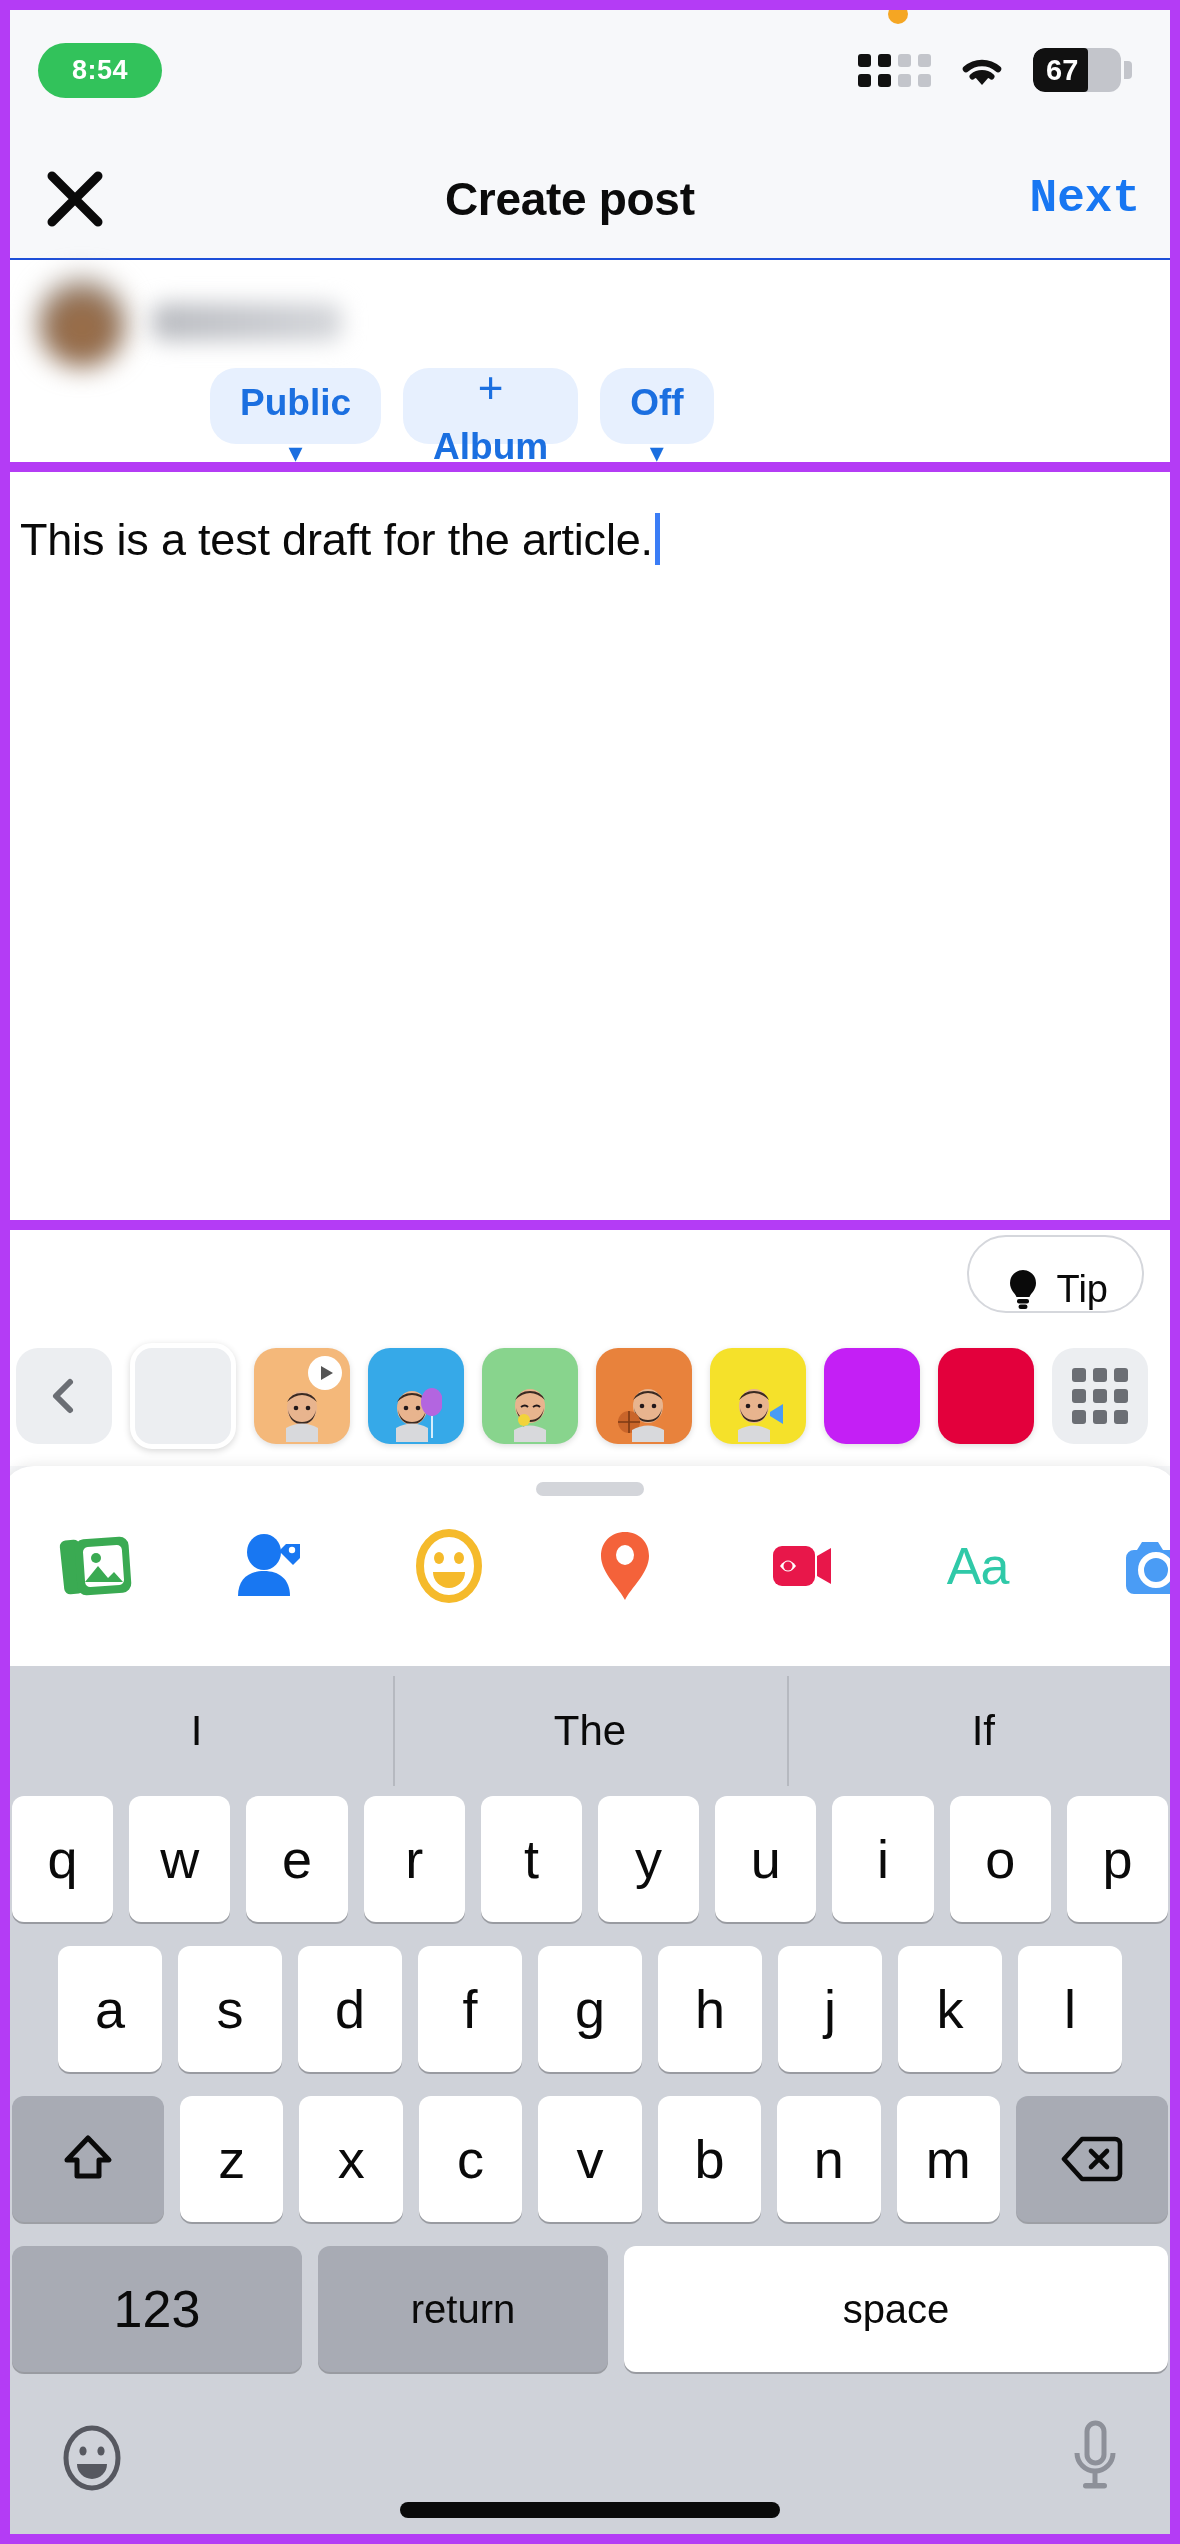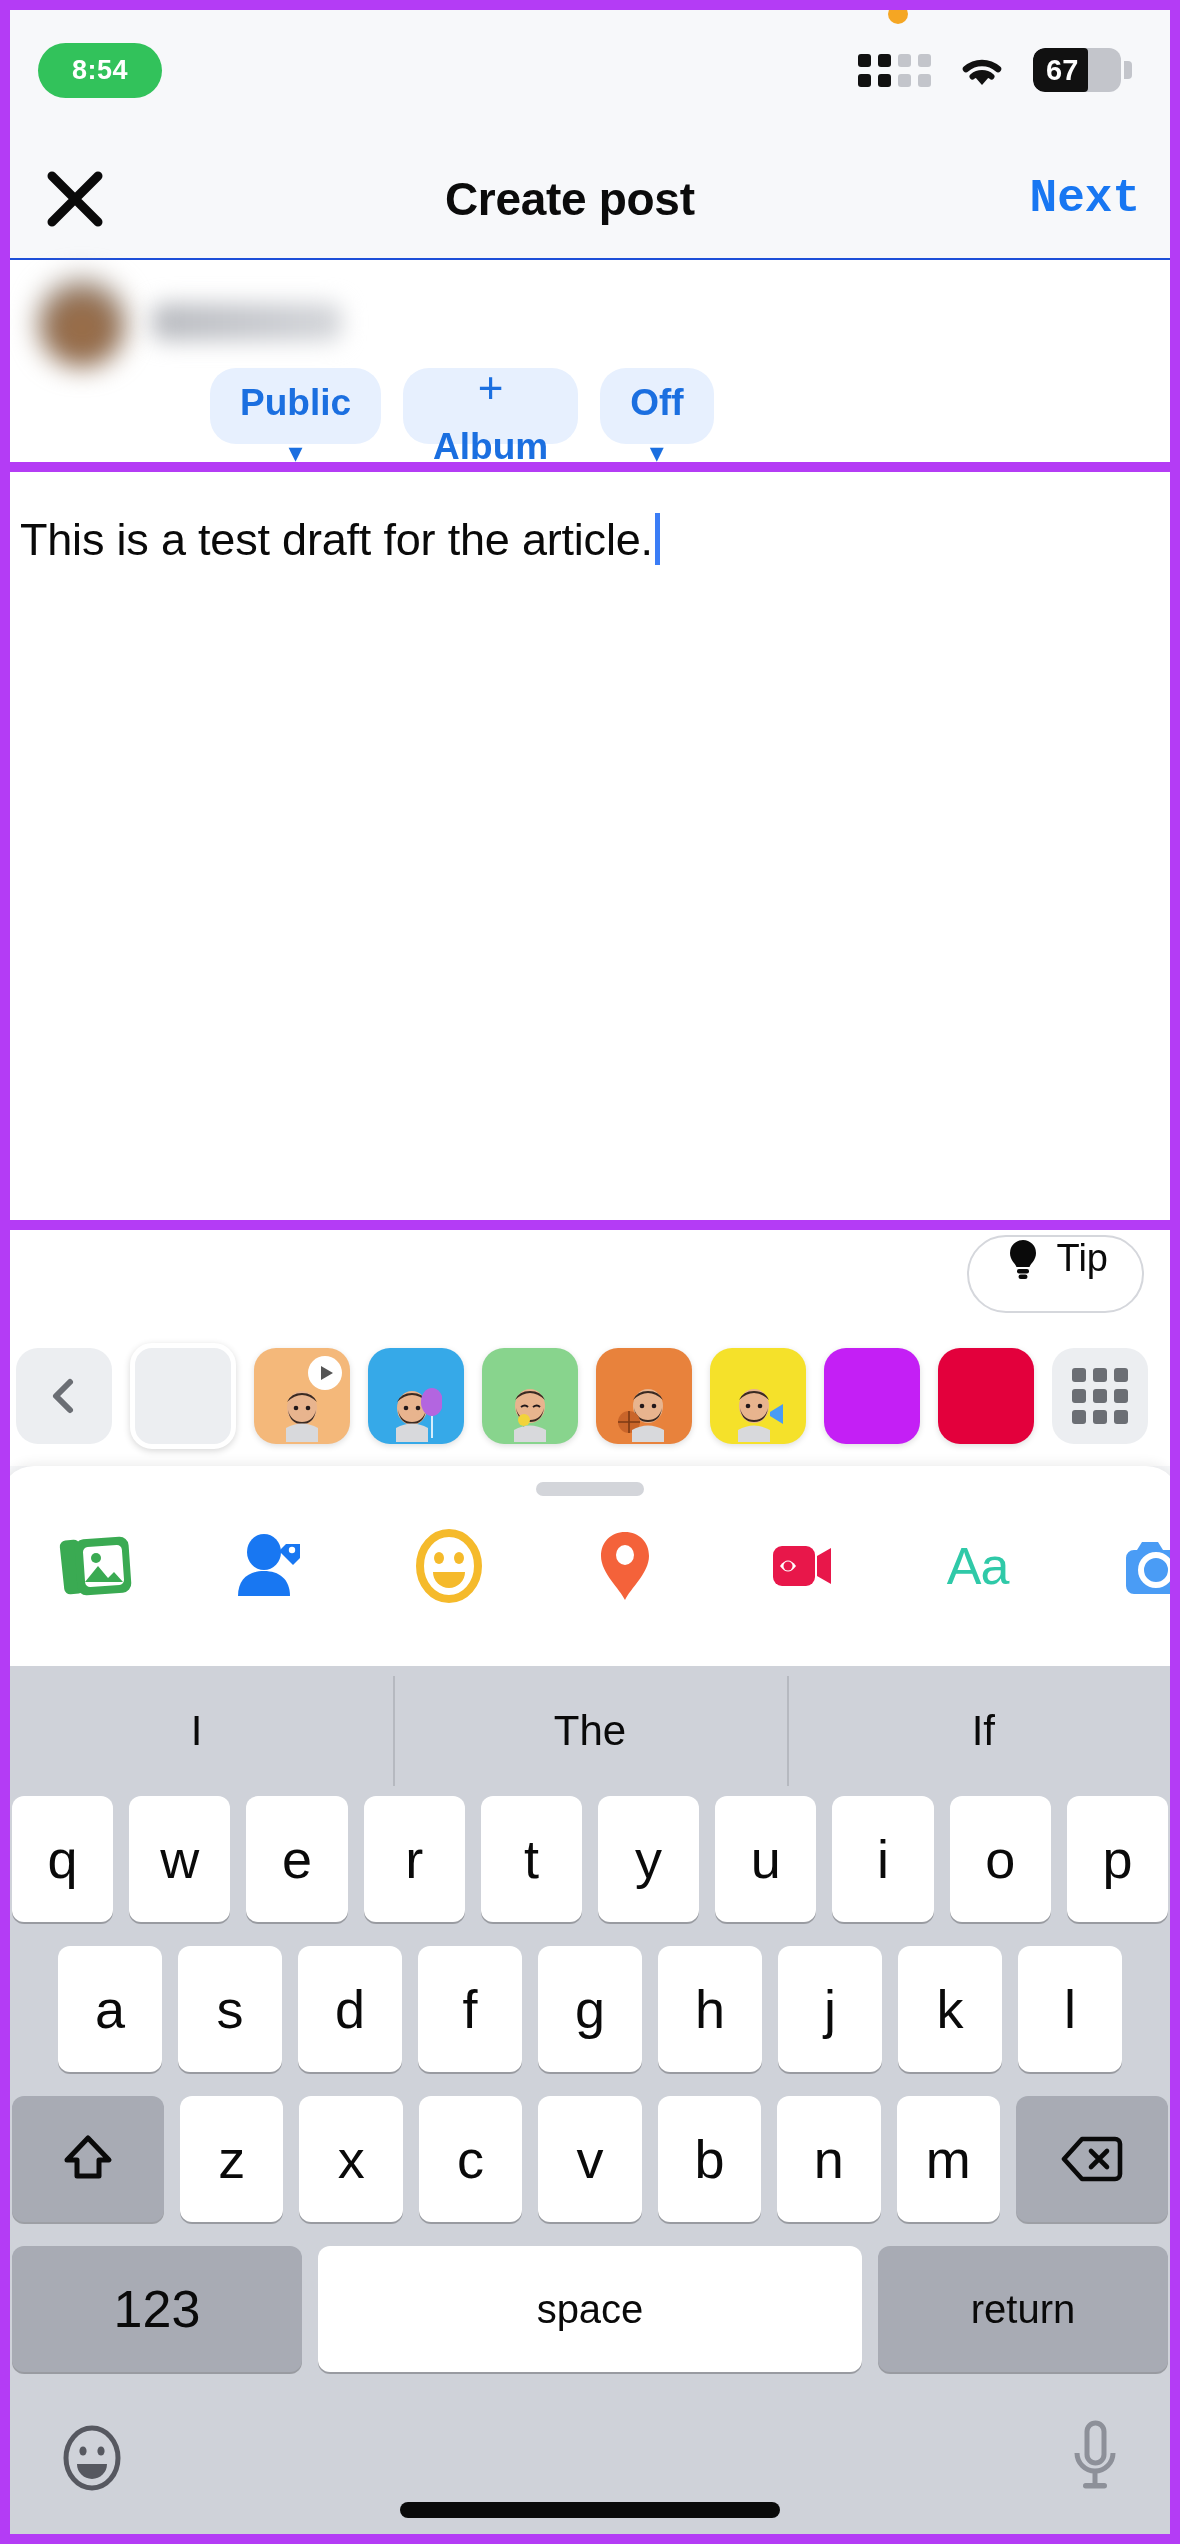--- a/index.html
+++ b/index.html
@@ -140,7 +140,7 @@
   }
   .tip-btn{
     border:2px solid #d5d7dc;border-radius:40px;
-    height:78px;display:flex;align-items:flex-start;gap:14px;
+    height:78px;display:flex;align-items:flex-end;gap:14px;
     padding:0 34px;background:#fff;box-sizing:border-box;
   }
   .tip-label{font-size:38px;color:#0a0a0a;}

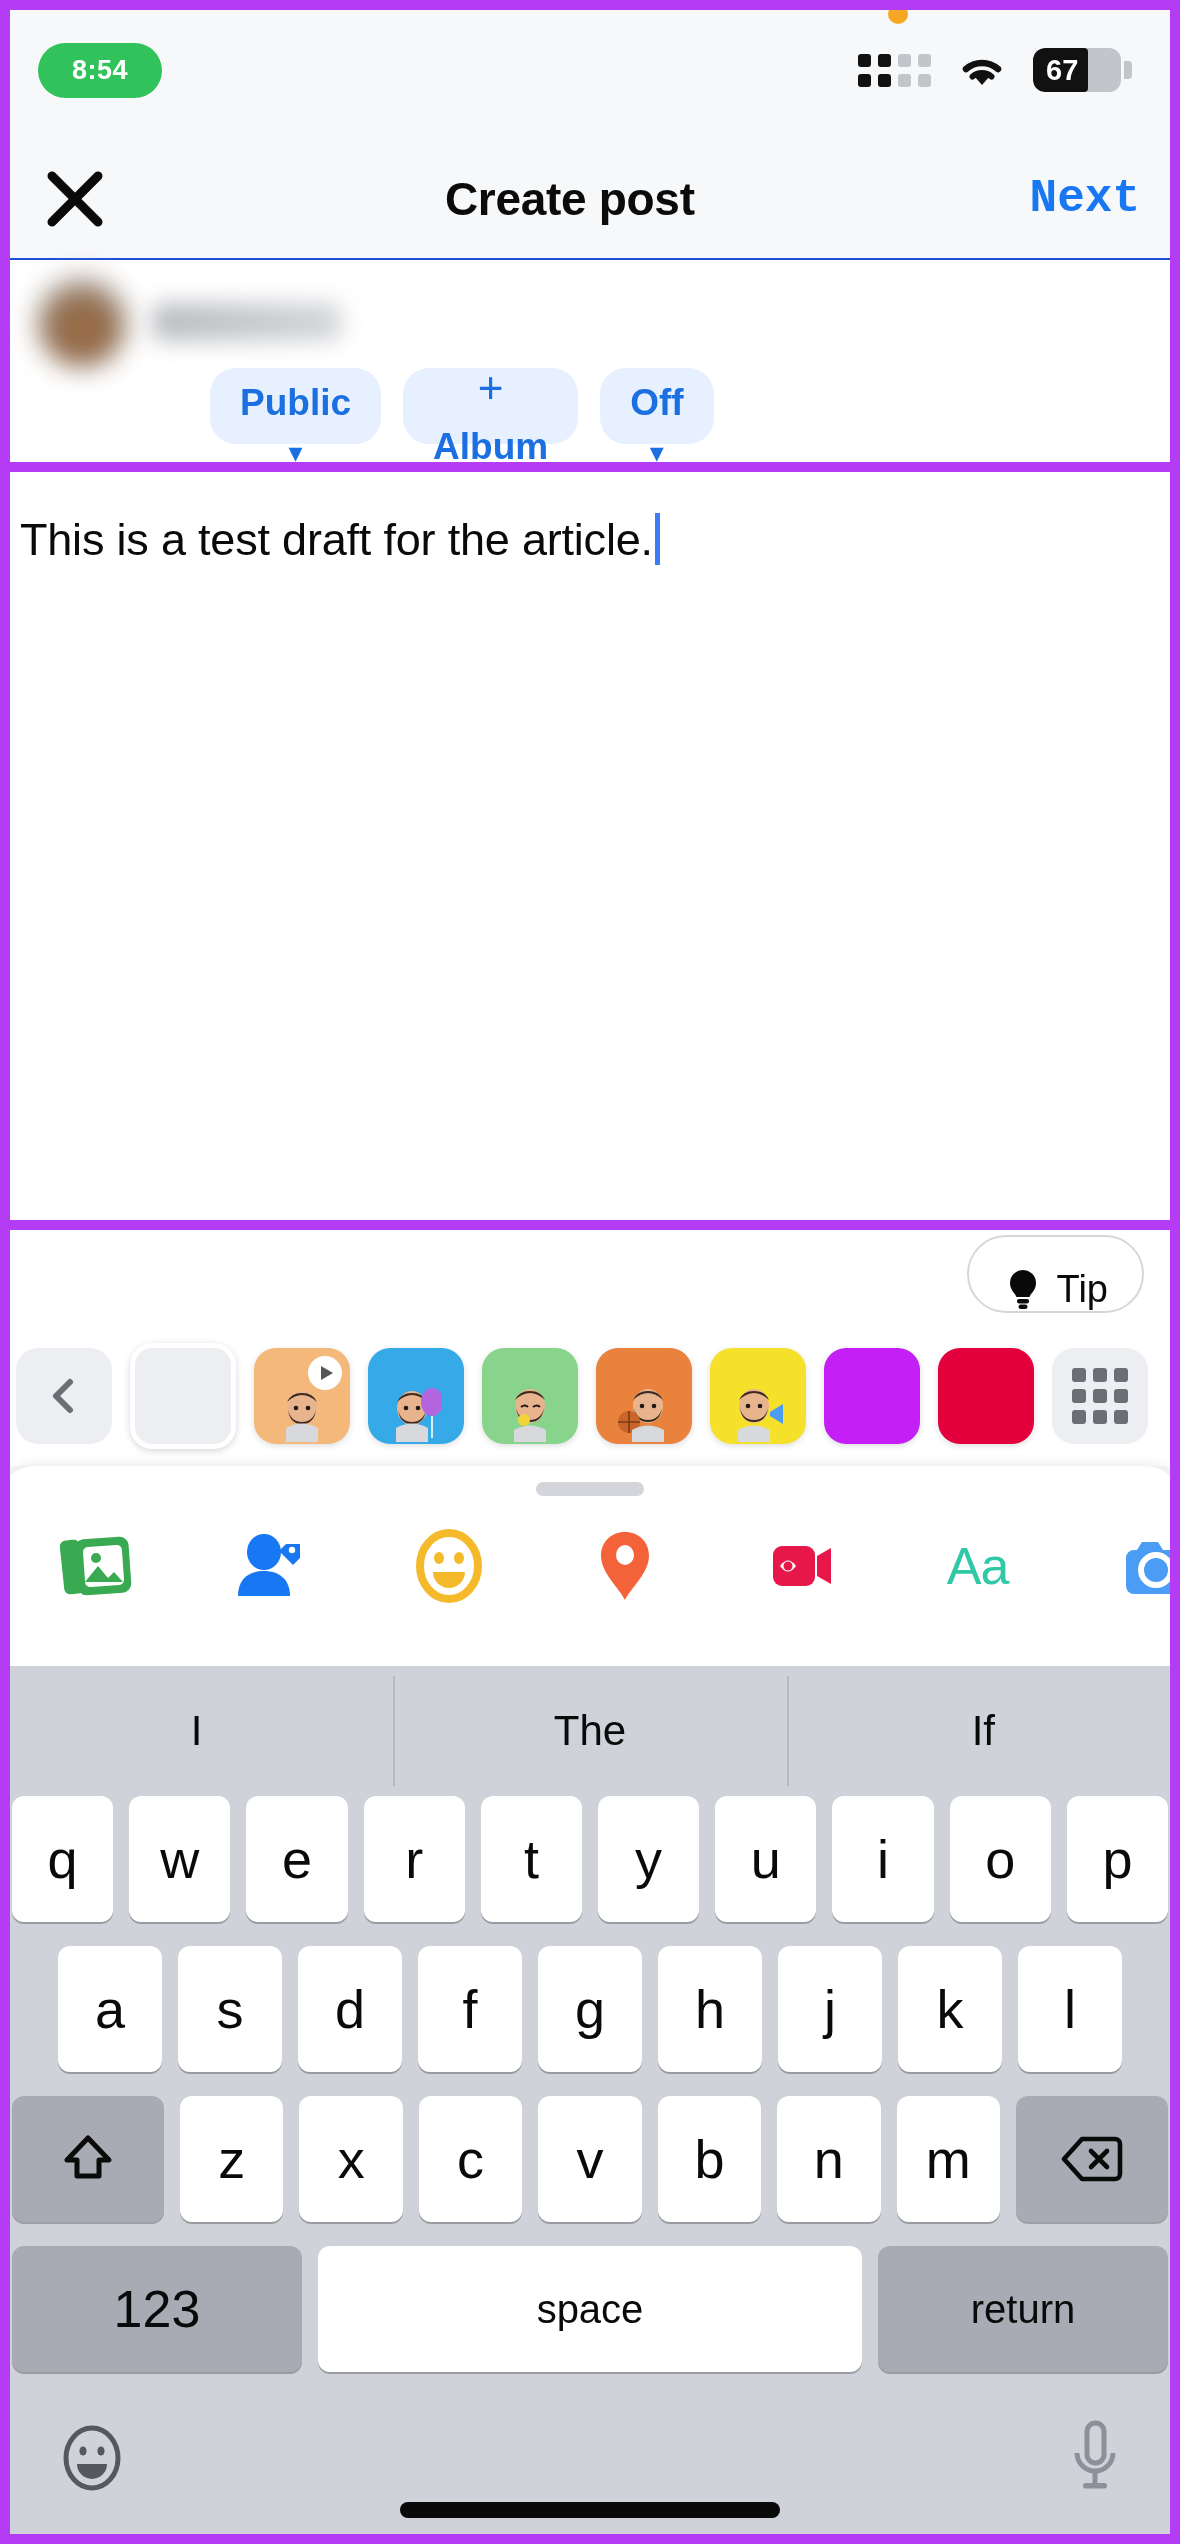--- a/index.html
+++ b/index.html
@@ -525,8 +525,8 @@
 
     <div class="krow r4">
       <div class="key k123">123</div>
+      <div class="key kreturn">return</div>
       <div class="key kspace">space</div>
-      <div class="key kreturn">return</div>
     </div>
 
     <div class="bottombar">

